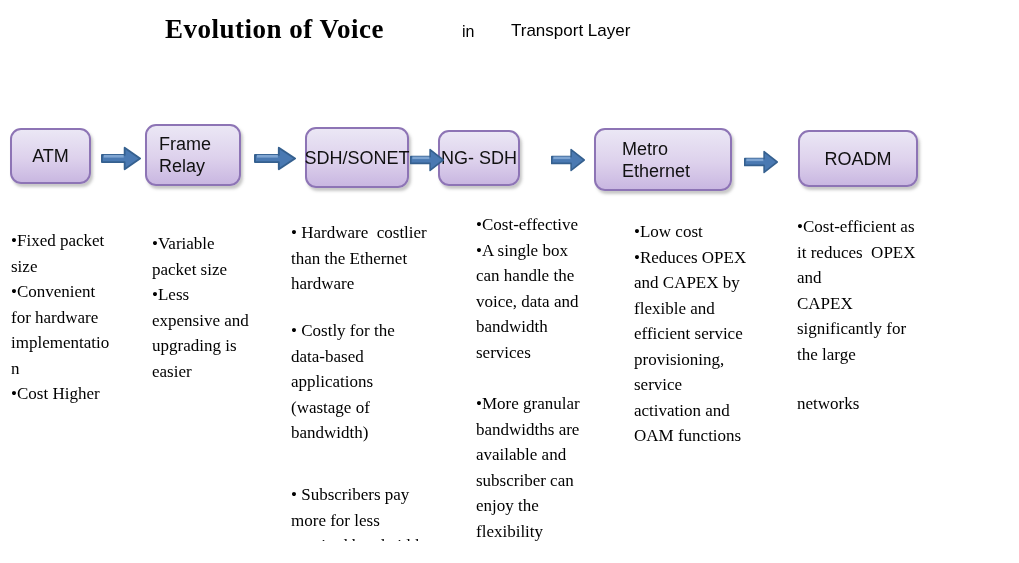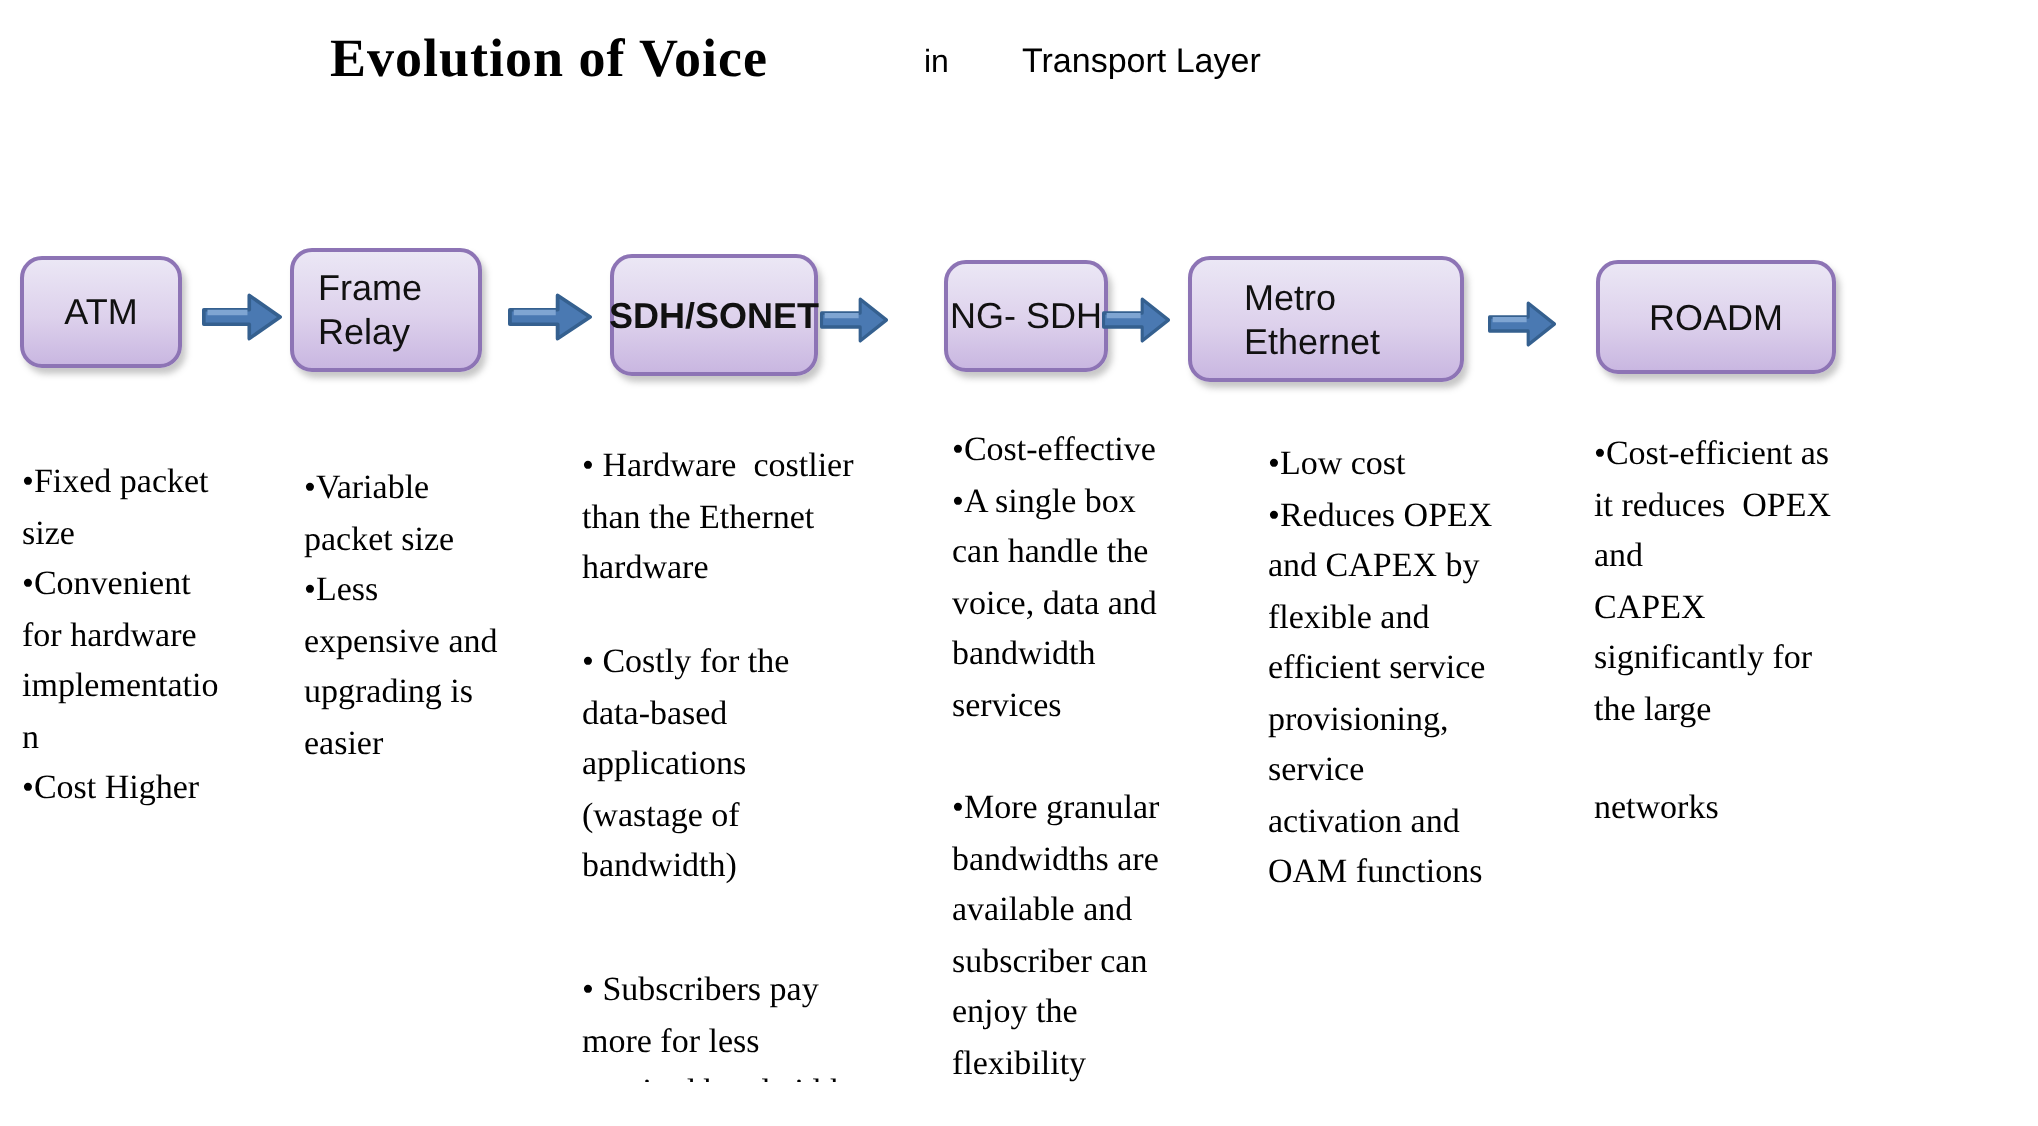--- a/index.html
+++ b/index.html
@@ -55,7 +55,7 @@
     <span>Frame Relay</span>
   </div>
 
-  <div class="node center" style="left:305px;top:127px;width:104px;height:61px;font-weight:bold;">
+  <div class="node center" style="left:305px;top:127px;width:104px;height:61px;">
     <span>SDH/SONET</span>
   </div>
 

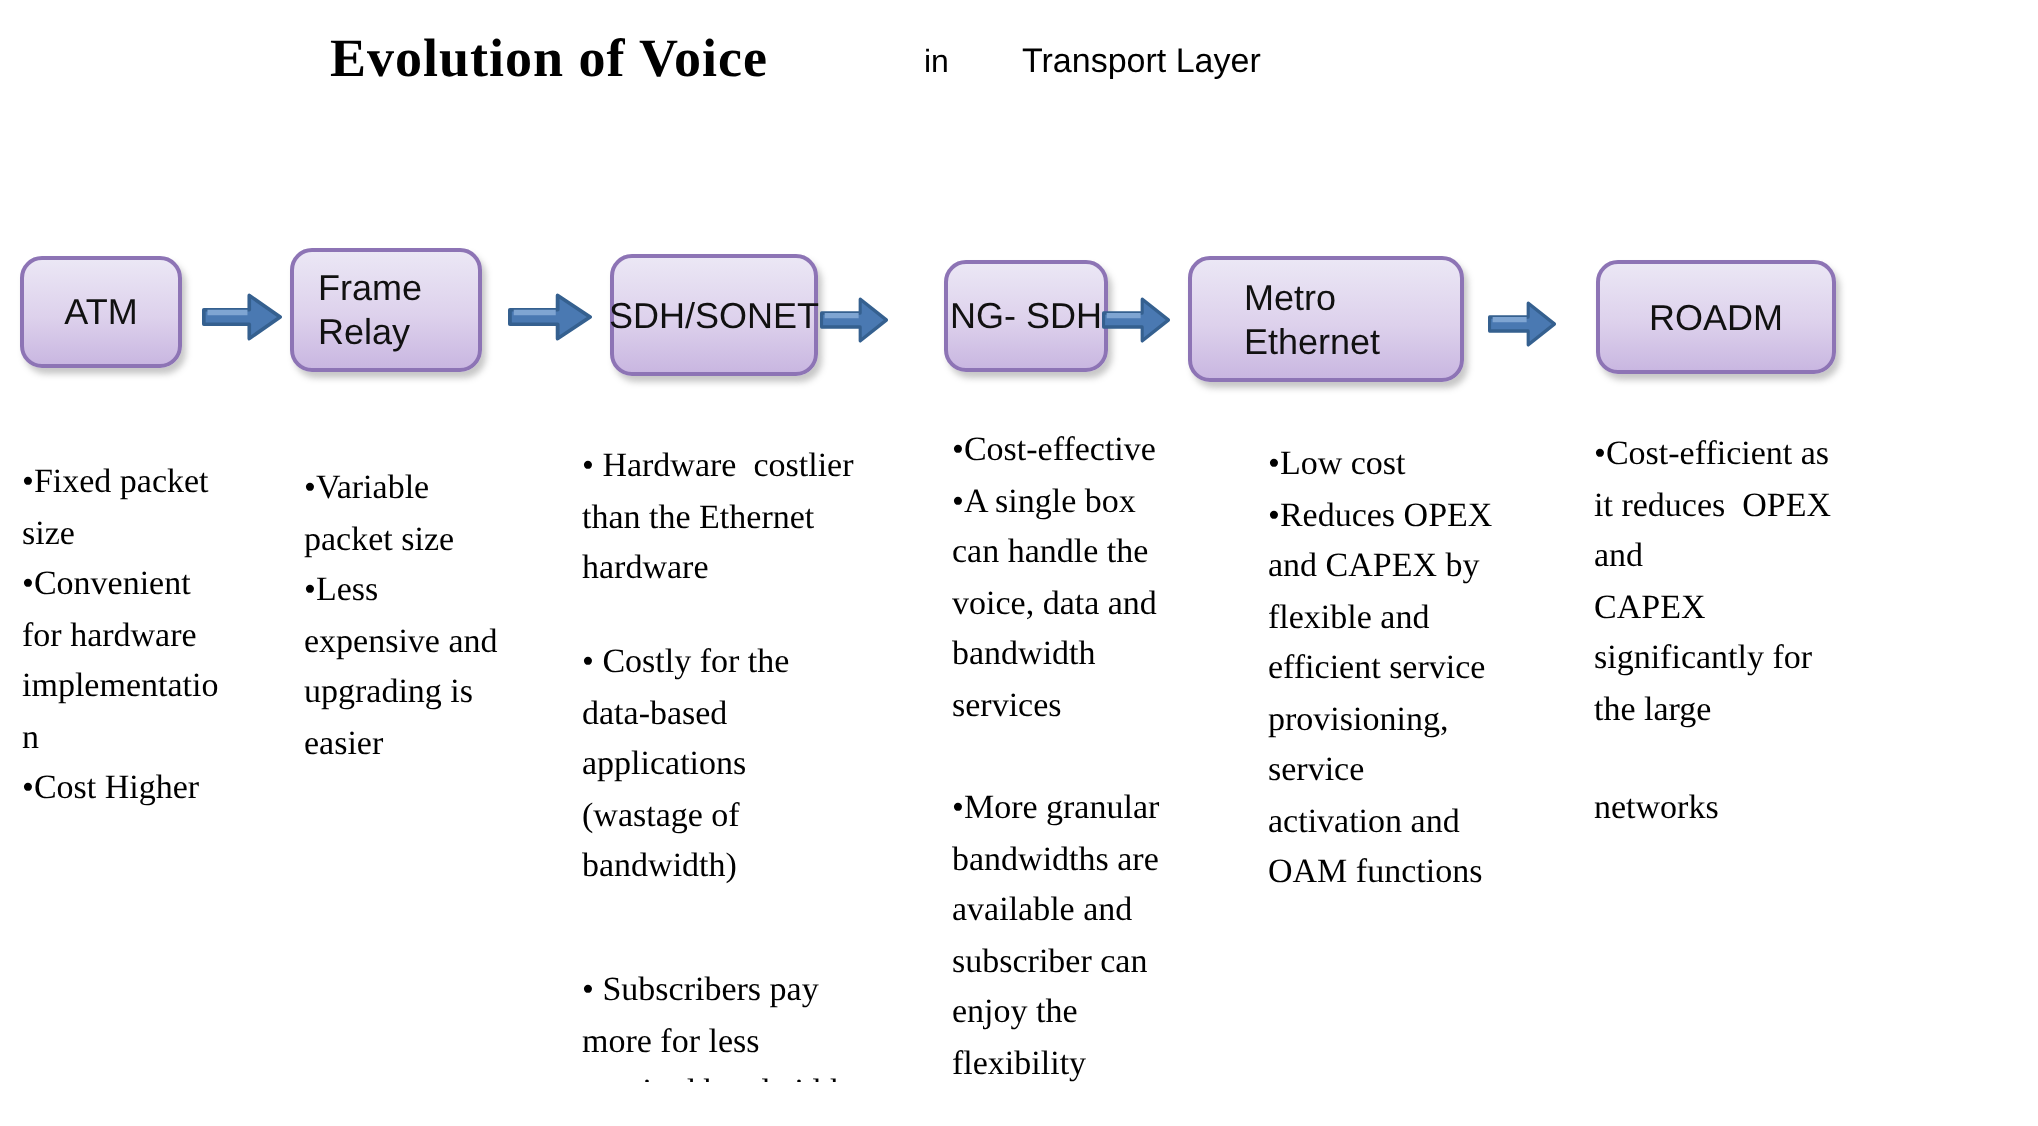--- a/index.html
+++ b/index.html
@@ -59,7 +59,7 @@
     <span>SDH/SONET</span>
   </div>
 
-  <div class="node center" style="left:472px;top:130px;width:82px;height:56px;">
+  <div class="node center" style="left:438px;top:130px;width:82px;height:56px;">
     <span>NG- SDH</span>
   </div>
 

